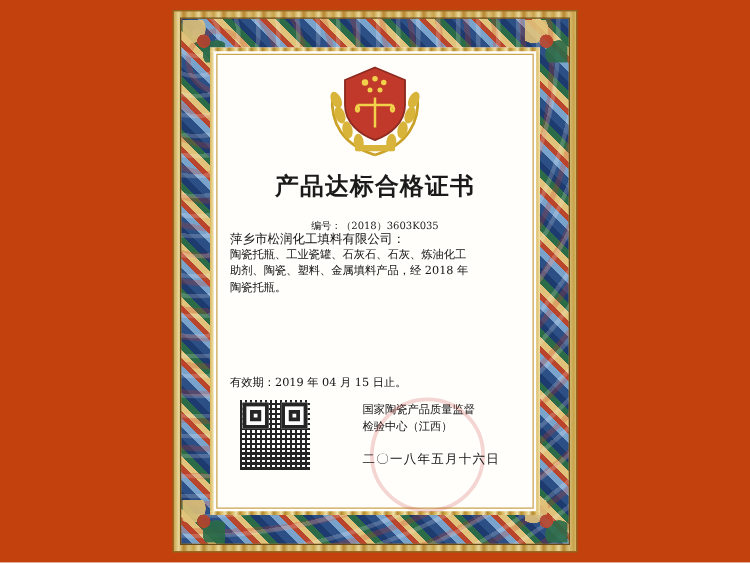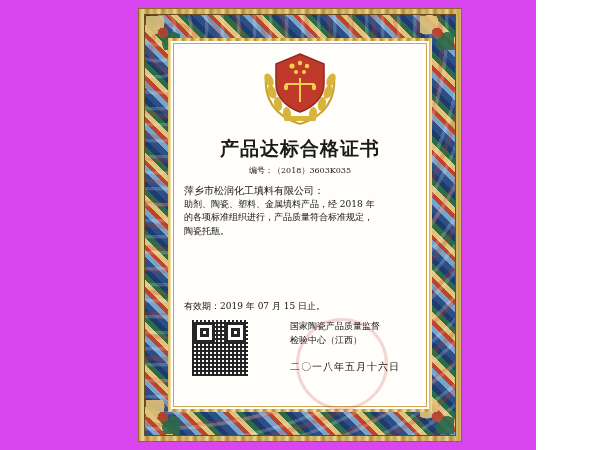--- a/index.html
+++ b/index.html
@@ -13,9 +13,9 @@
 
   #certificate-root {
     position: relative;
-    width: 536px;
+    width: 600px;
     height: 450px;
-    background: #d946ef;
+    background: #c2410c;
     overflow: hidden;
   }
 

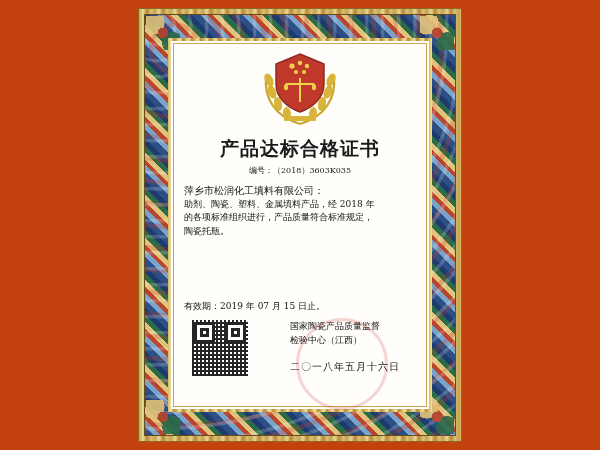--- a/index.html
+++ b/index.html
@@ -140,7 +140,7 @@
   .doc-number {
     position: absolute;
     left: 0;
-    top: 117px;
+    top: 127px;
     width: 244px;
     text-align: center;
     font-size: 8px;

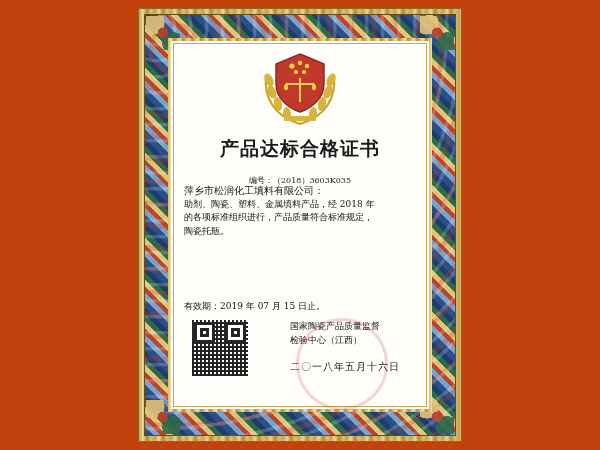--- a/index.html
+++ b/index.html
@@ -304,6 +304,7 @@
     <div class="company">萍乡市松润化工填料有限公司：</div>
 
     <div class="body-text">
+      <p>陶瓷托瓶、工业瓷罐、石灰石、石灰、炼油化工</p>
       <p>助剂、陶瓷、塑料、金属填料产品，经 2018 年</p>
       <p>的各项标准组织进行，产品质量符合标准规定，</p>
       <p>陶瓷托瓶。</p>

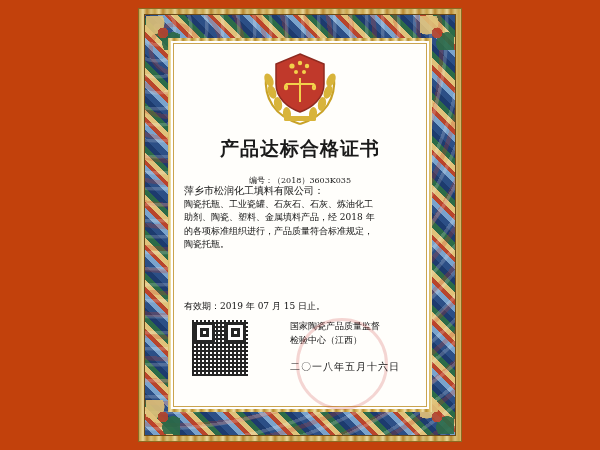--- a/index.html
+++ b/index.html
@@ -306,7 +306,6 @@
     <div class="body-text">
       <p>陶瓷托瓶、工业瓷罐、石灰石、石灰、炼油化工</p>
       <p>助剂、陶瓷、塑料、金属填料产品，经 2018 年</p>
-      <p>的各项标准组织进行，产品质量符合标准规定，</p>
       <p>陶瓷托瓶。</p>
     </div>
 

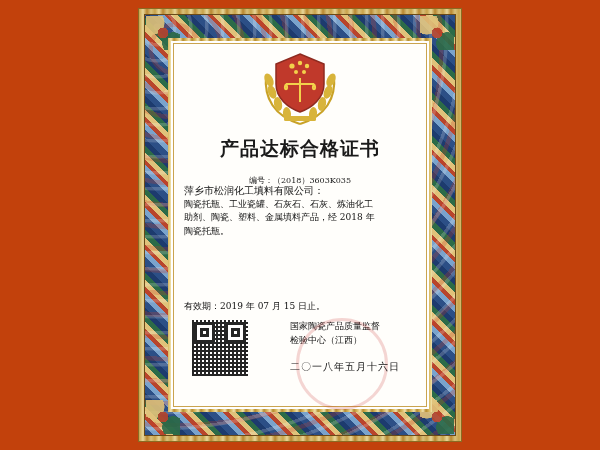--- a/index.html
+++ b/index.html
@@ -309,7 +309,7 @@
       <p>陶瓷托瓶。</p>
     </div>
 
-    <div class="validity">有效期：2019 年 07 月 15 日止。</div>
+    <div class="validity">有效期：2019 年 04 月 15 日止。</div>
 
     <div class="qr"></div>
 

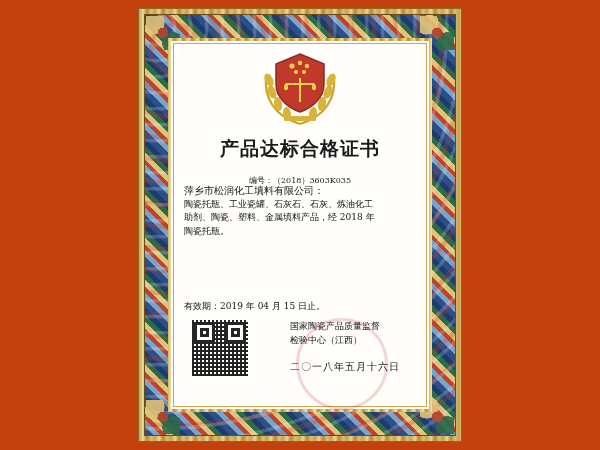--- a/index.html
+++ b/index.html
@@ -214,7 +214,7 @@
     font-size: 9px;
     line-height: 14px;
     color: #111;
-    font-family: Liberation Mono, monospace;
+    font-family: Liberation Serif, serif;
   }
 
   .issue-date {

